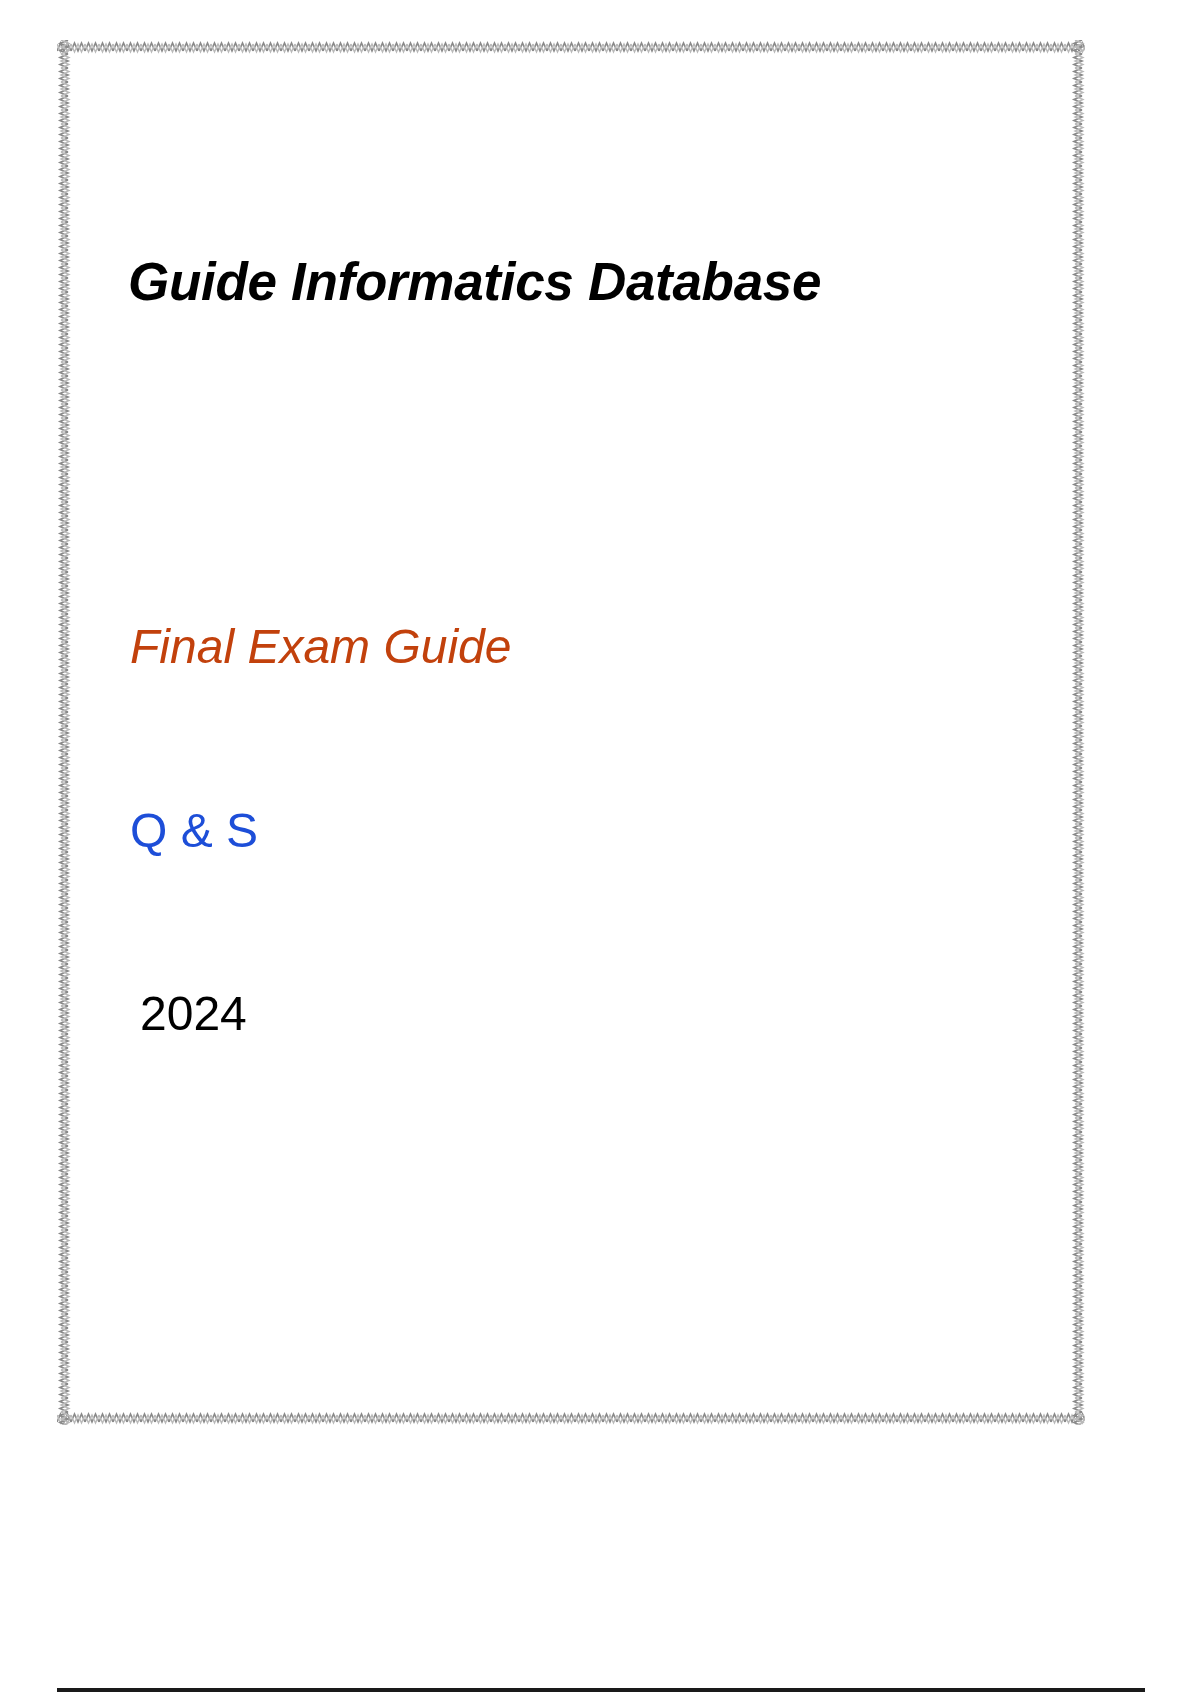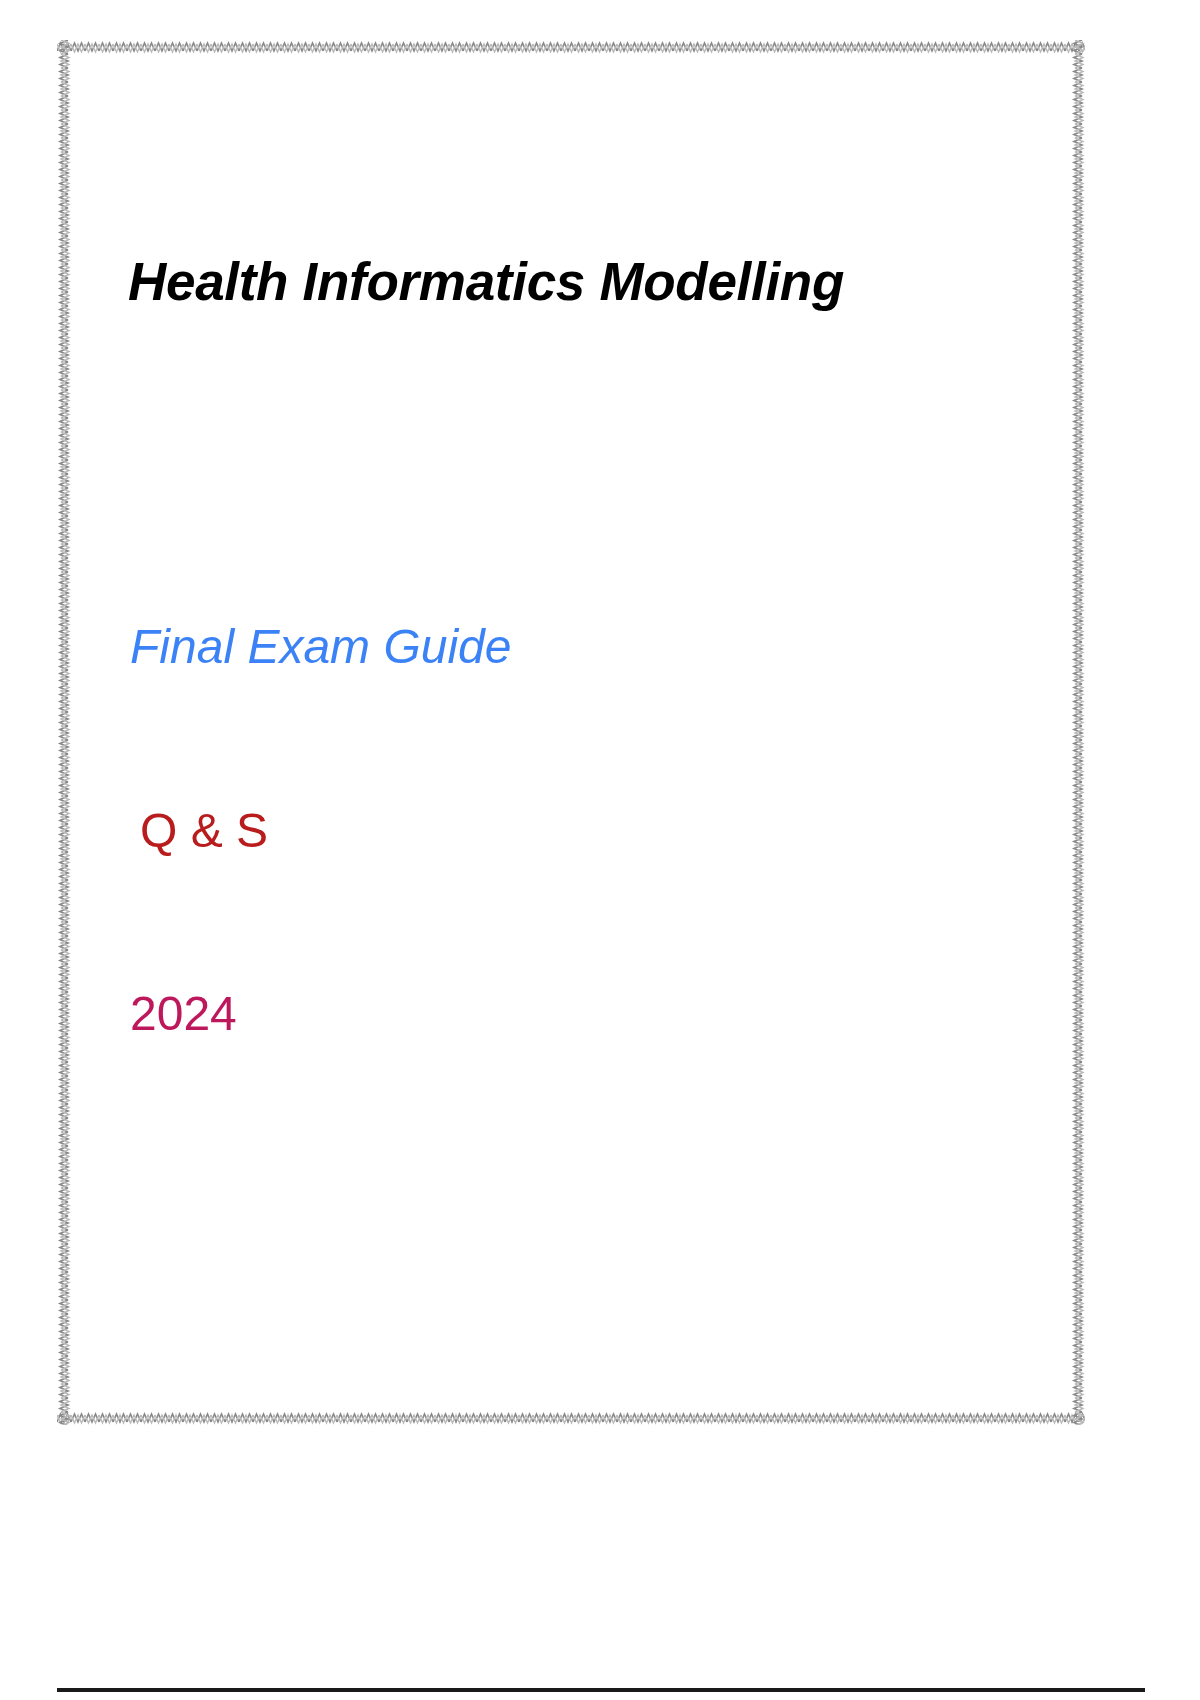--- a/index.html
+++ b/index.html
@@ -206,7 +206,7 @@
 
   <div class="content">
 
-    <h1 class="doc-title"><span>Health Informatics Modelling</span><br></h1>
+    <h1 class="doc-title"><span>Guide Informatics Database</span><br></h1>
 
     <p class="doc-subtitle">Final Exam Guide</p>
 

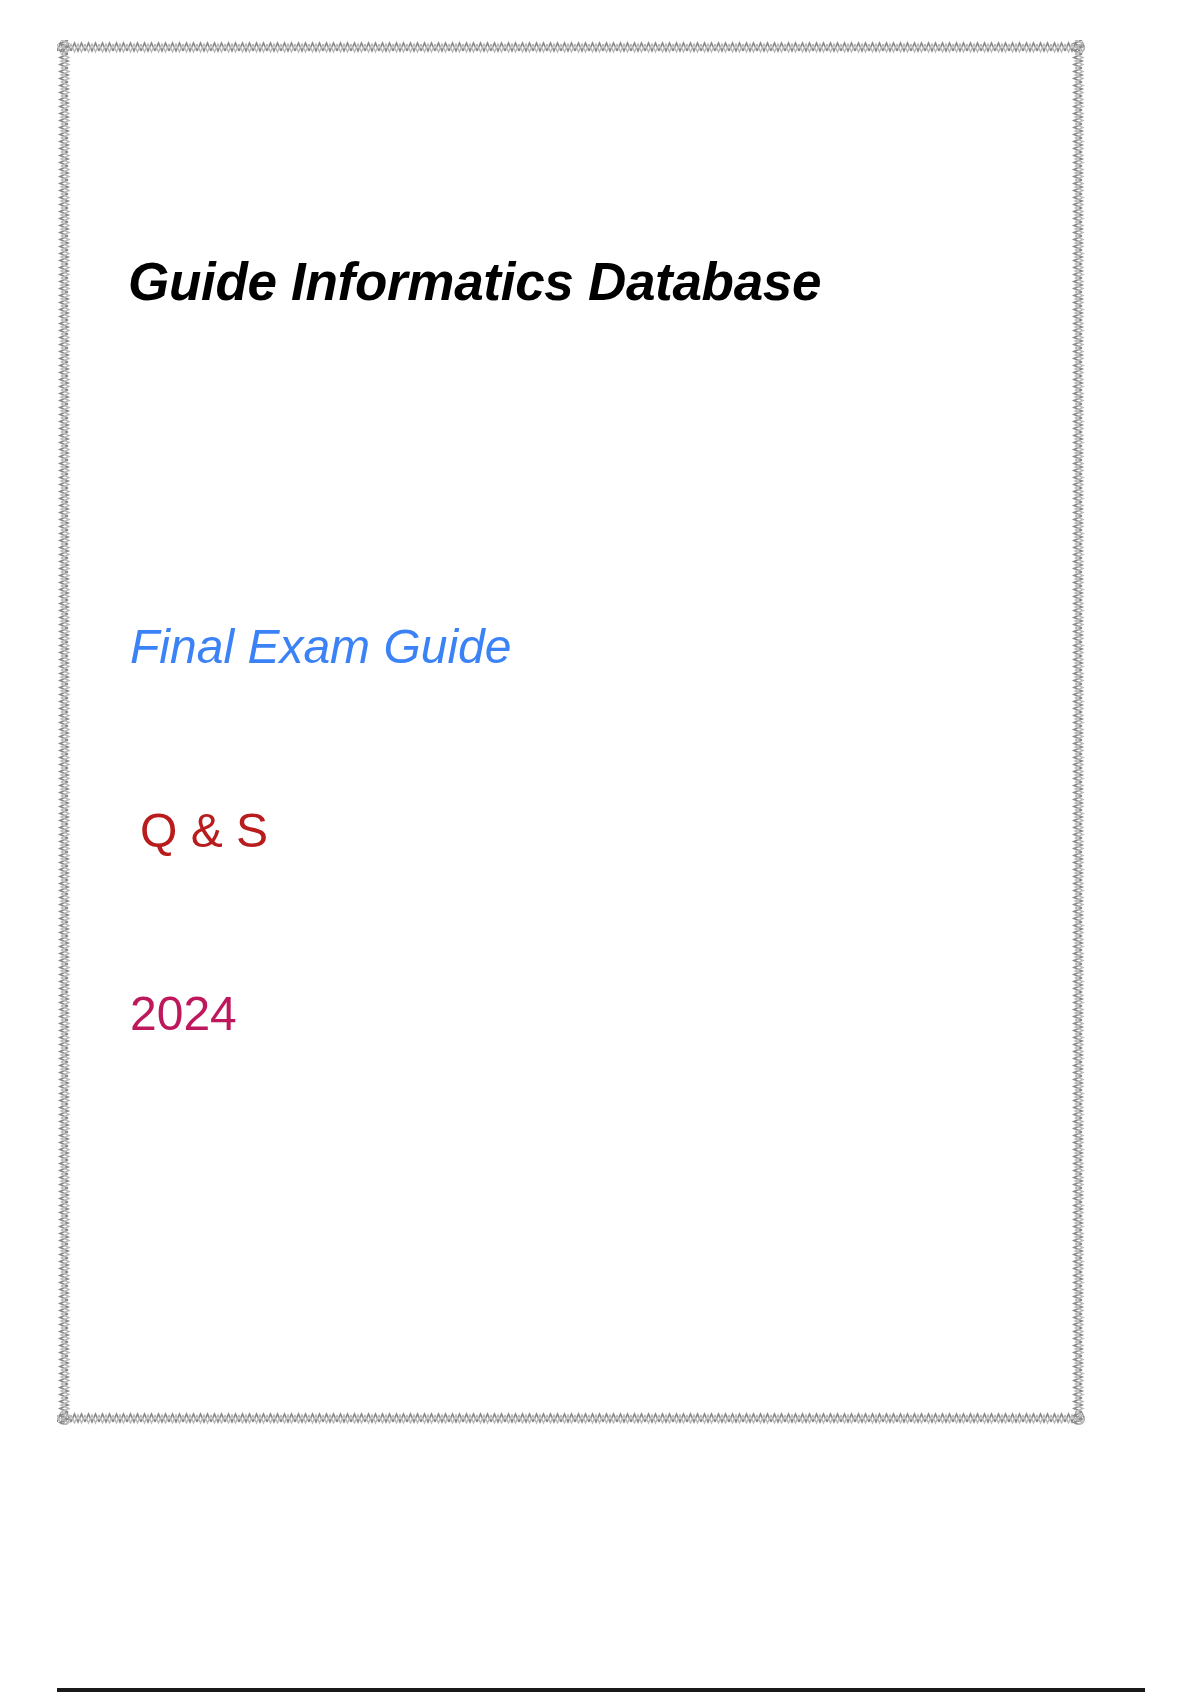--- a/index.html
+++ b/index.html
@@ -108,7 +108,7 @@
     line-height: 1.2;
     font-weight: normal;
     font-style: italic;
-    color: #3b82f6;
+    color: #c2410c;
   }
 
   .doc-code {

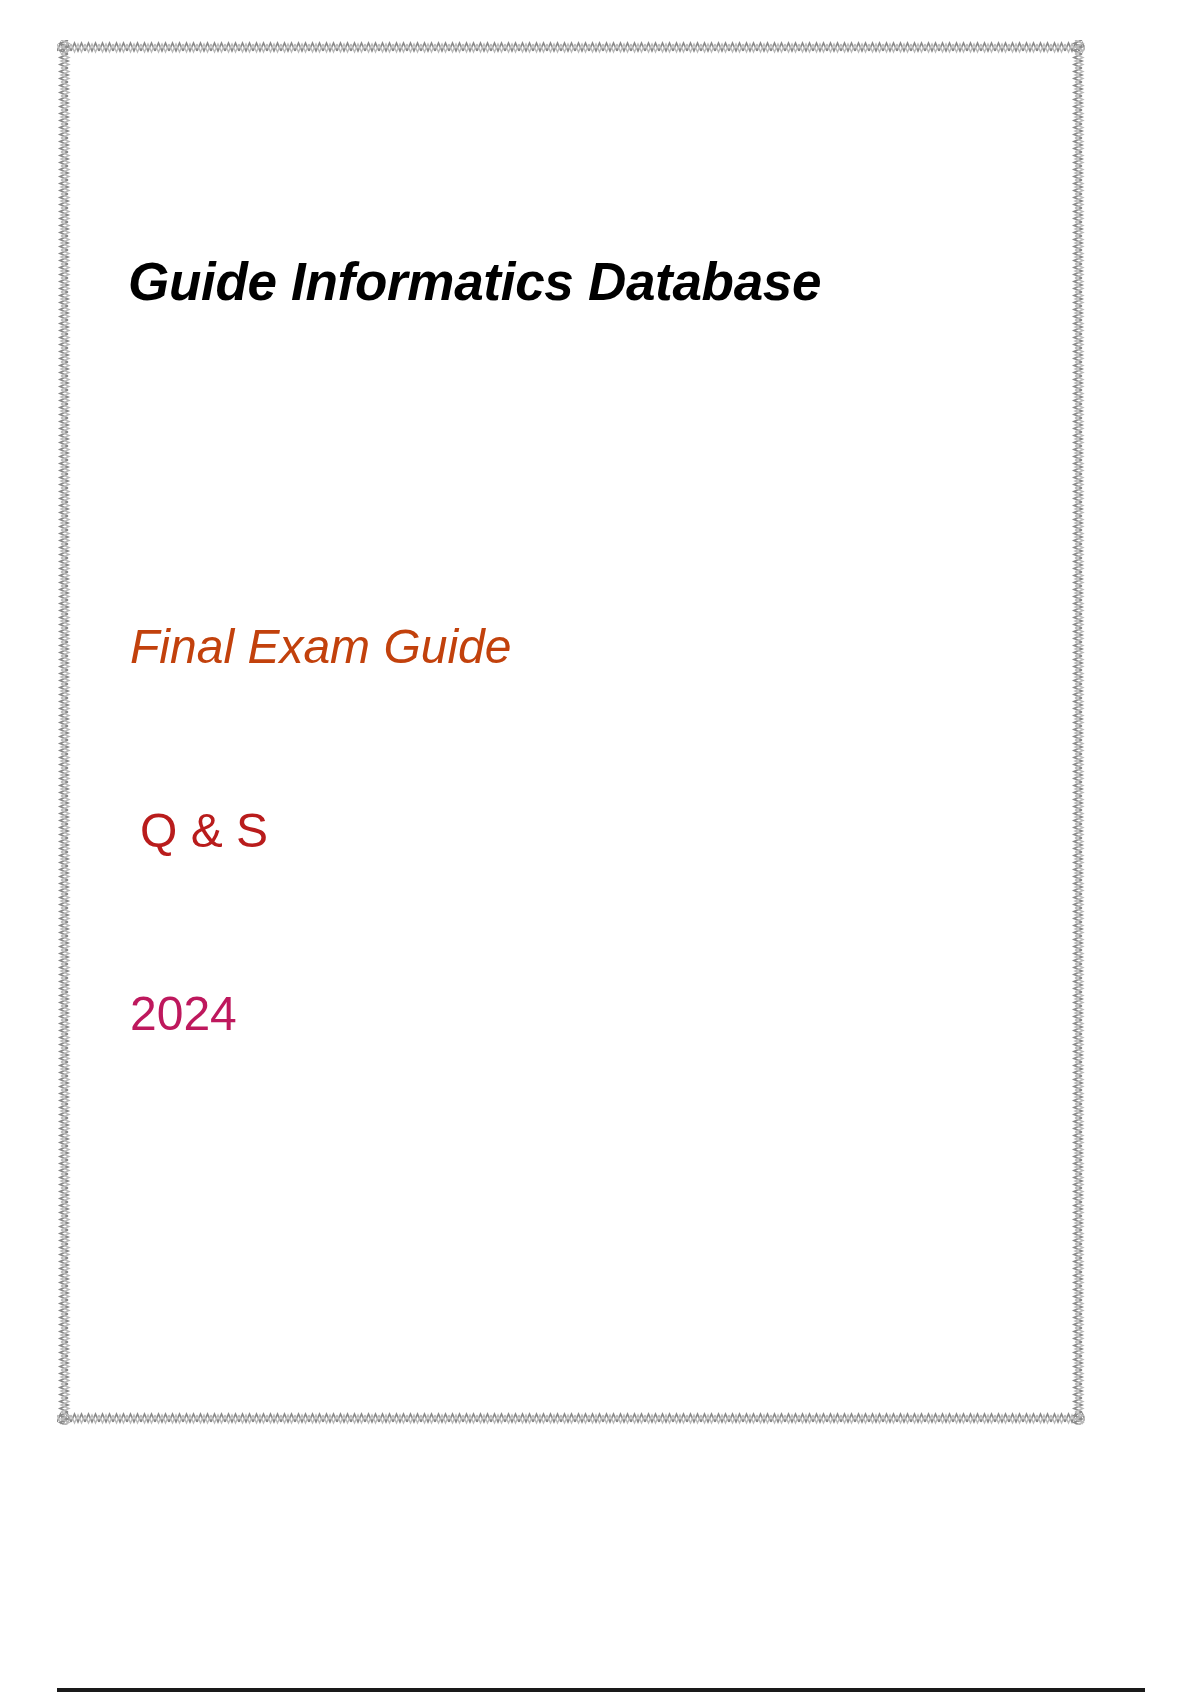--- a/index.html
+++ b/index.html
@@ -113,7 +113,7 @@
 
   .doc-code {
     position: absolute;
-    left: 12px;
+    left: 2px;
     top: 802px;
     margin: 0;
     font-family: "Liberation Sans", sans-serif;
@@ -121,7 +121,7 @@
     line-height: 1.2;
     font-weight: normal;
     font-style: normal;
-    color: #b91c1c;
+    color: #1d4ed8;
   }
 
   .doc-year {

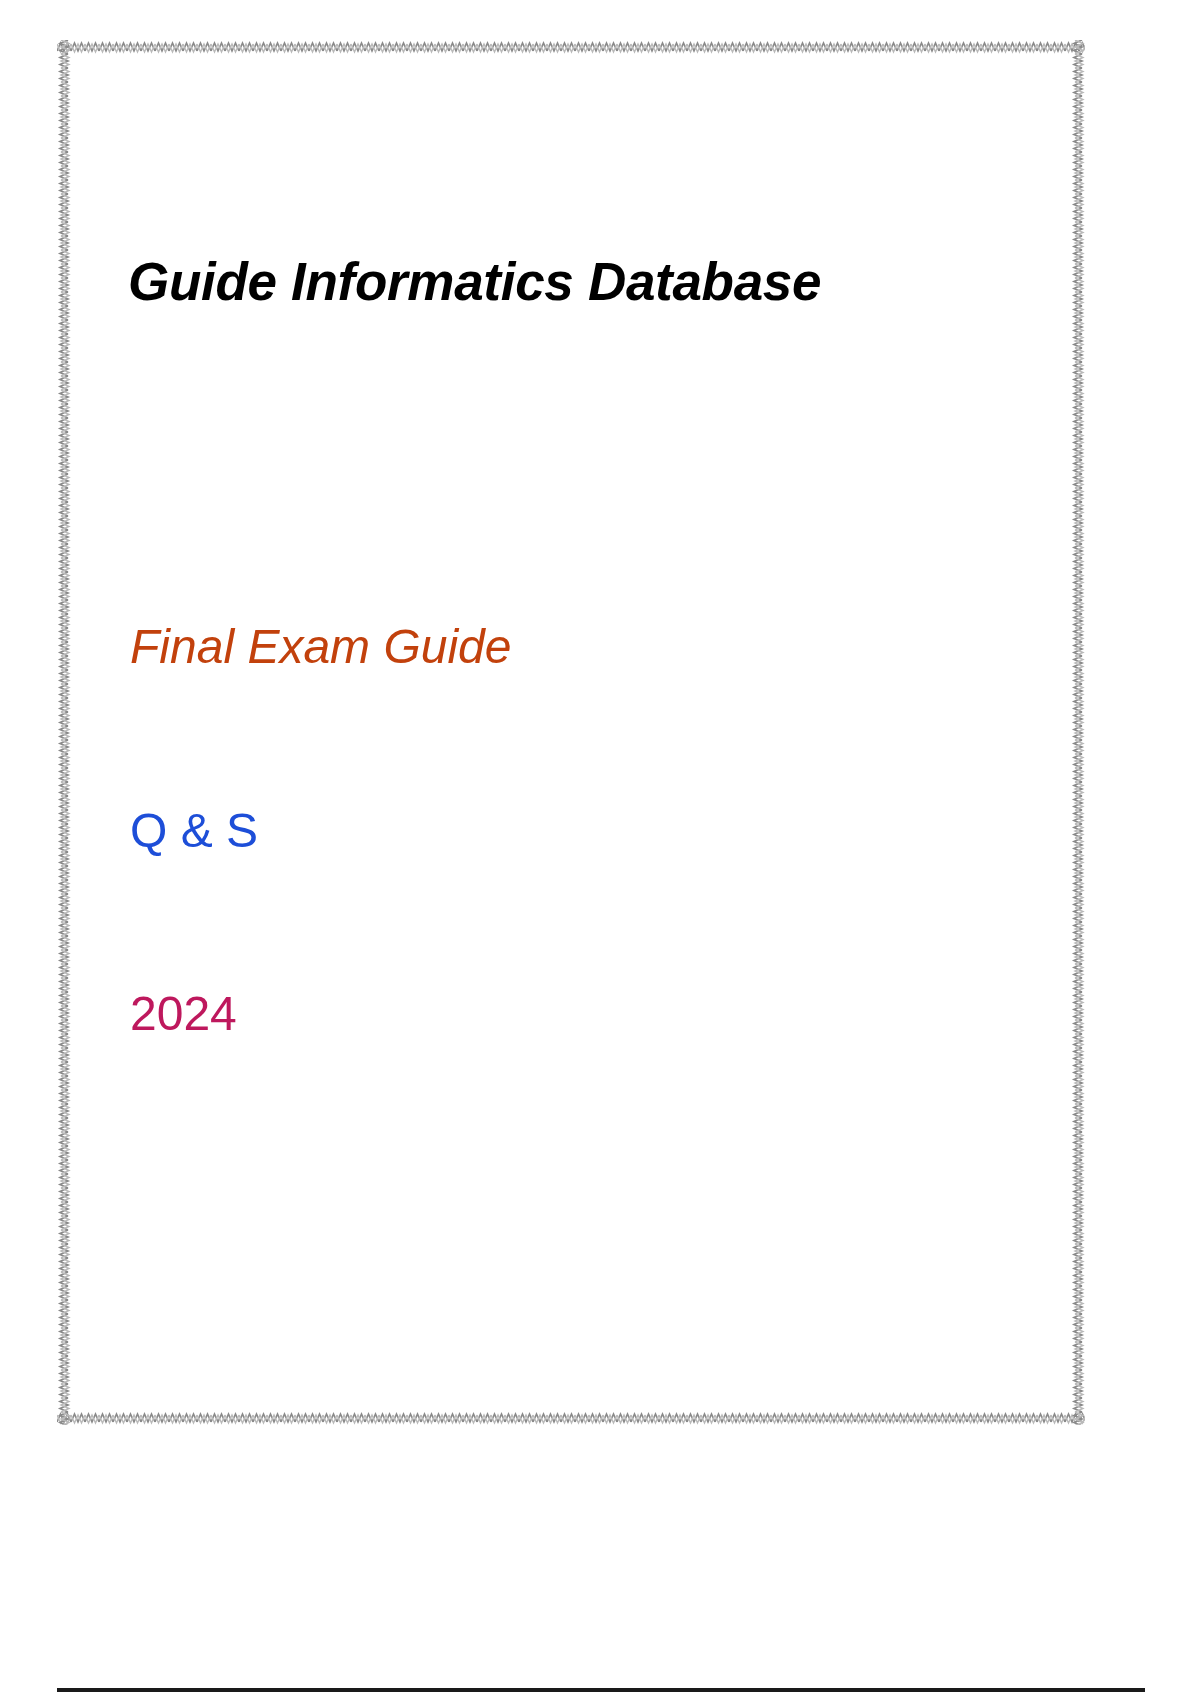--- a/index.html
+++ b/index.html
@@ -126,7 +126,7 @@
 
   .doc-year {
     position: absolute;
-    left: 2px;
+    left: 12px;
     top: 985px;
     margin: 0;
     font-family: "Liberation Sans", sans-serif;
@@ -134,7 +134,7 @@
     line-height: 1.2;
     font-weight: normal;
     font-style: normal;
-    color: #be185d;
+    color: #000000;
   }
 
   

